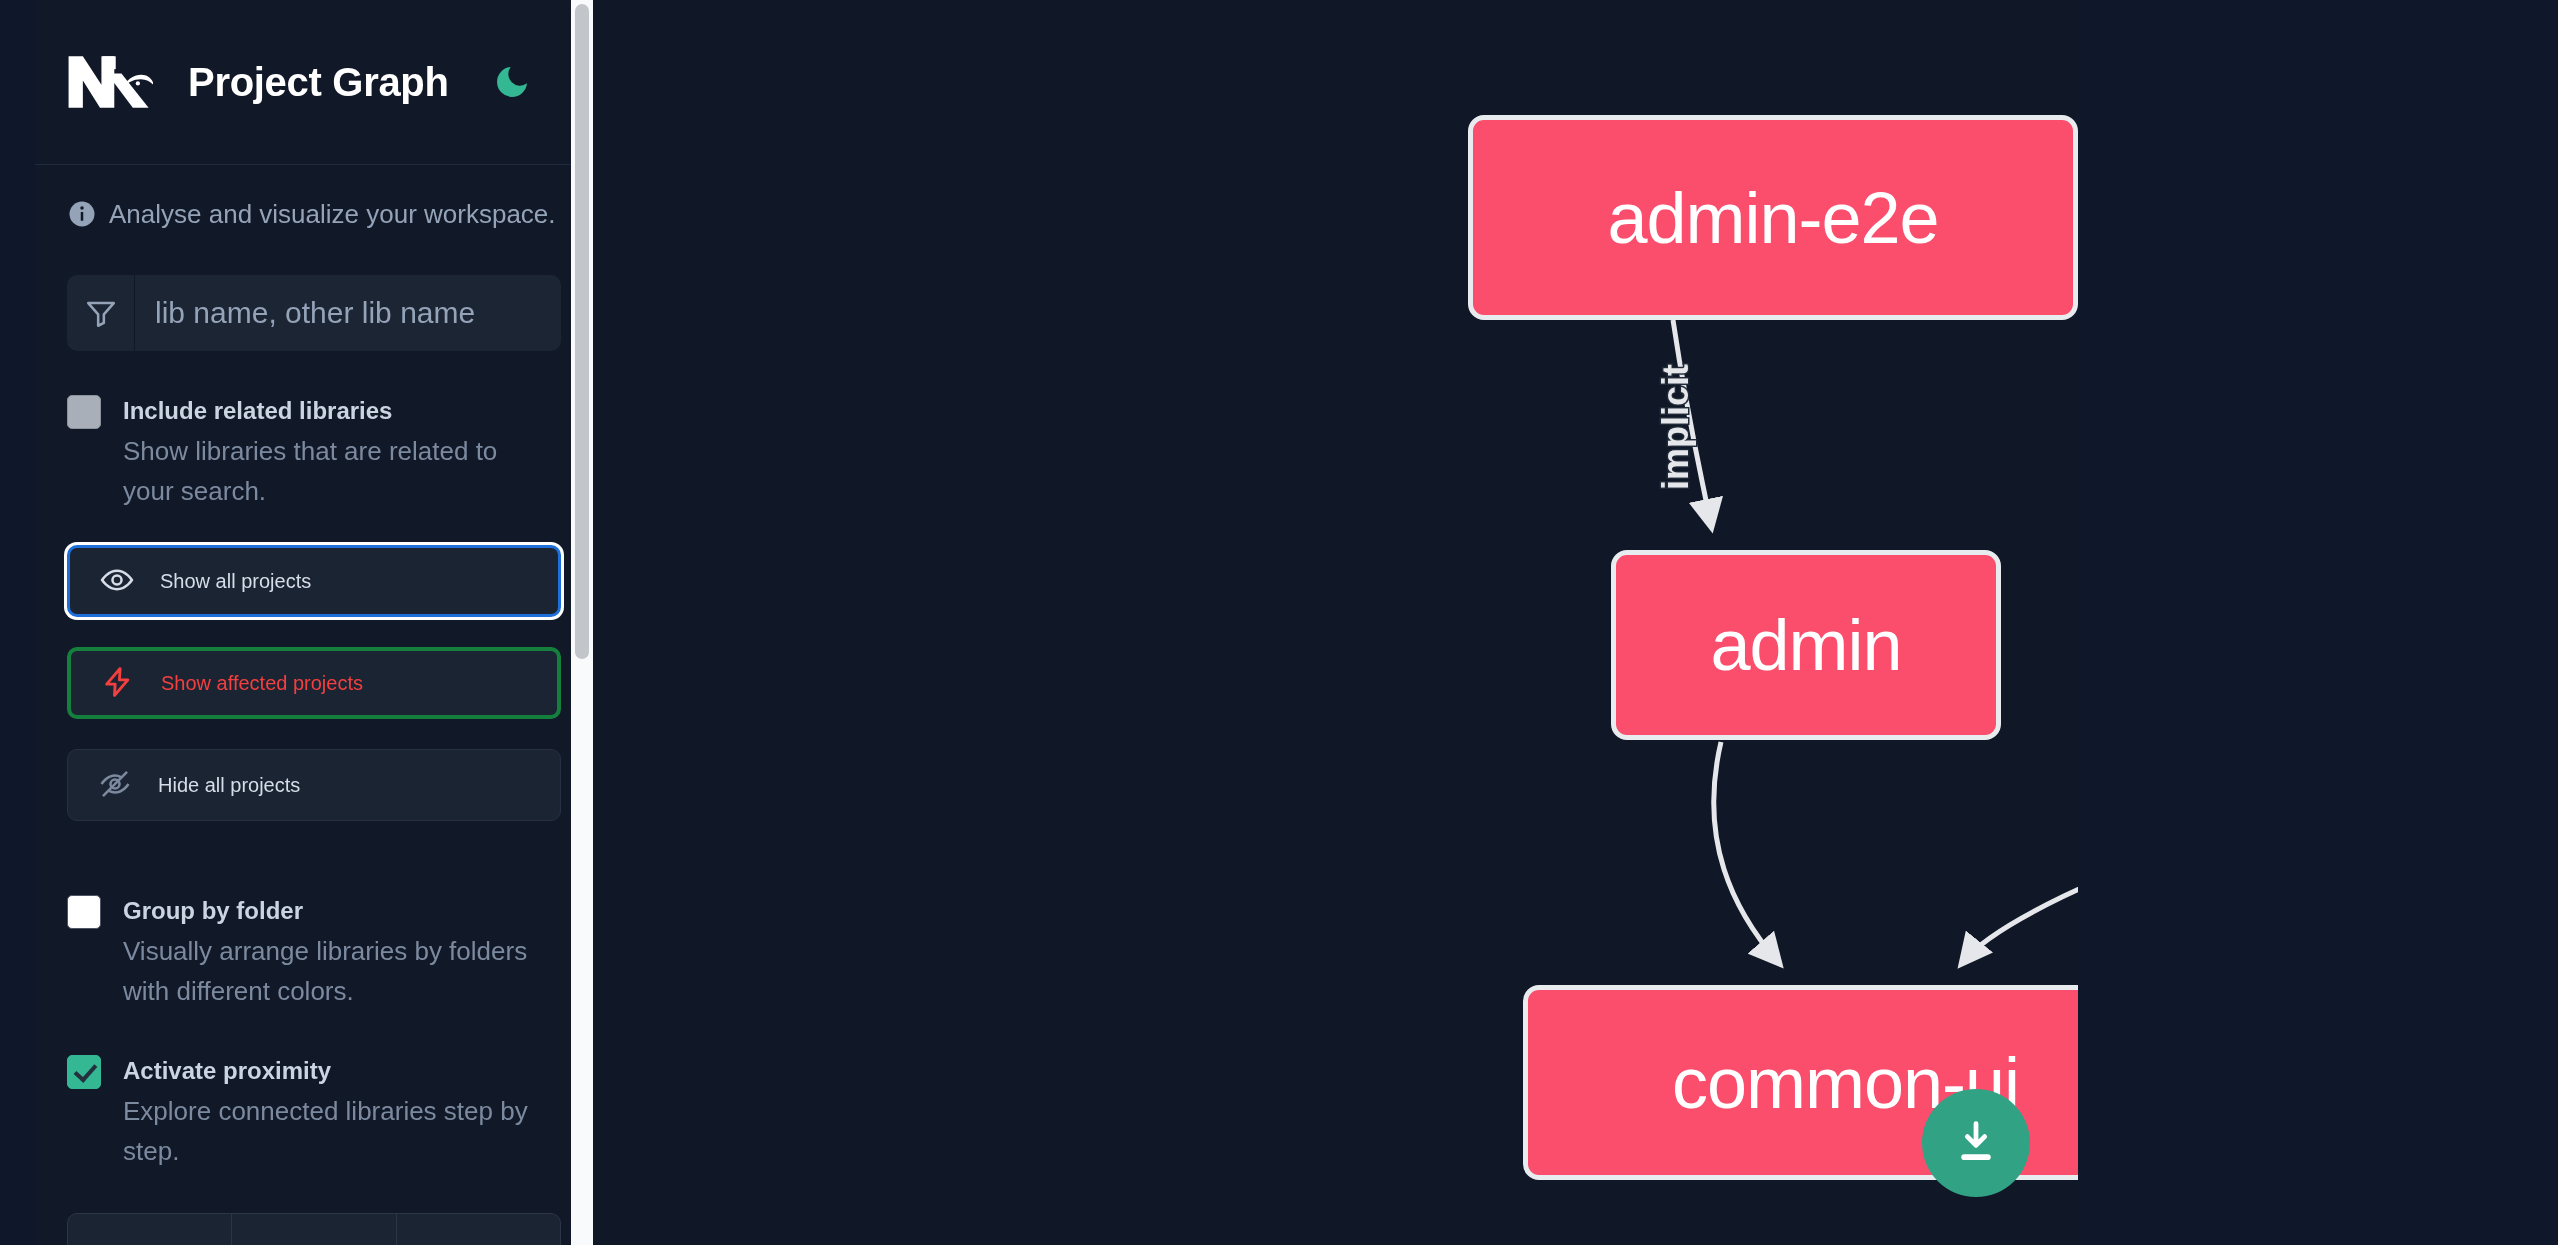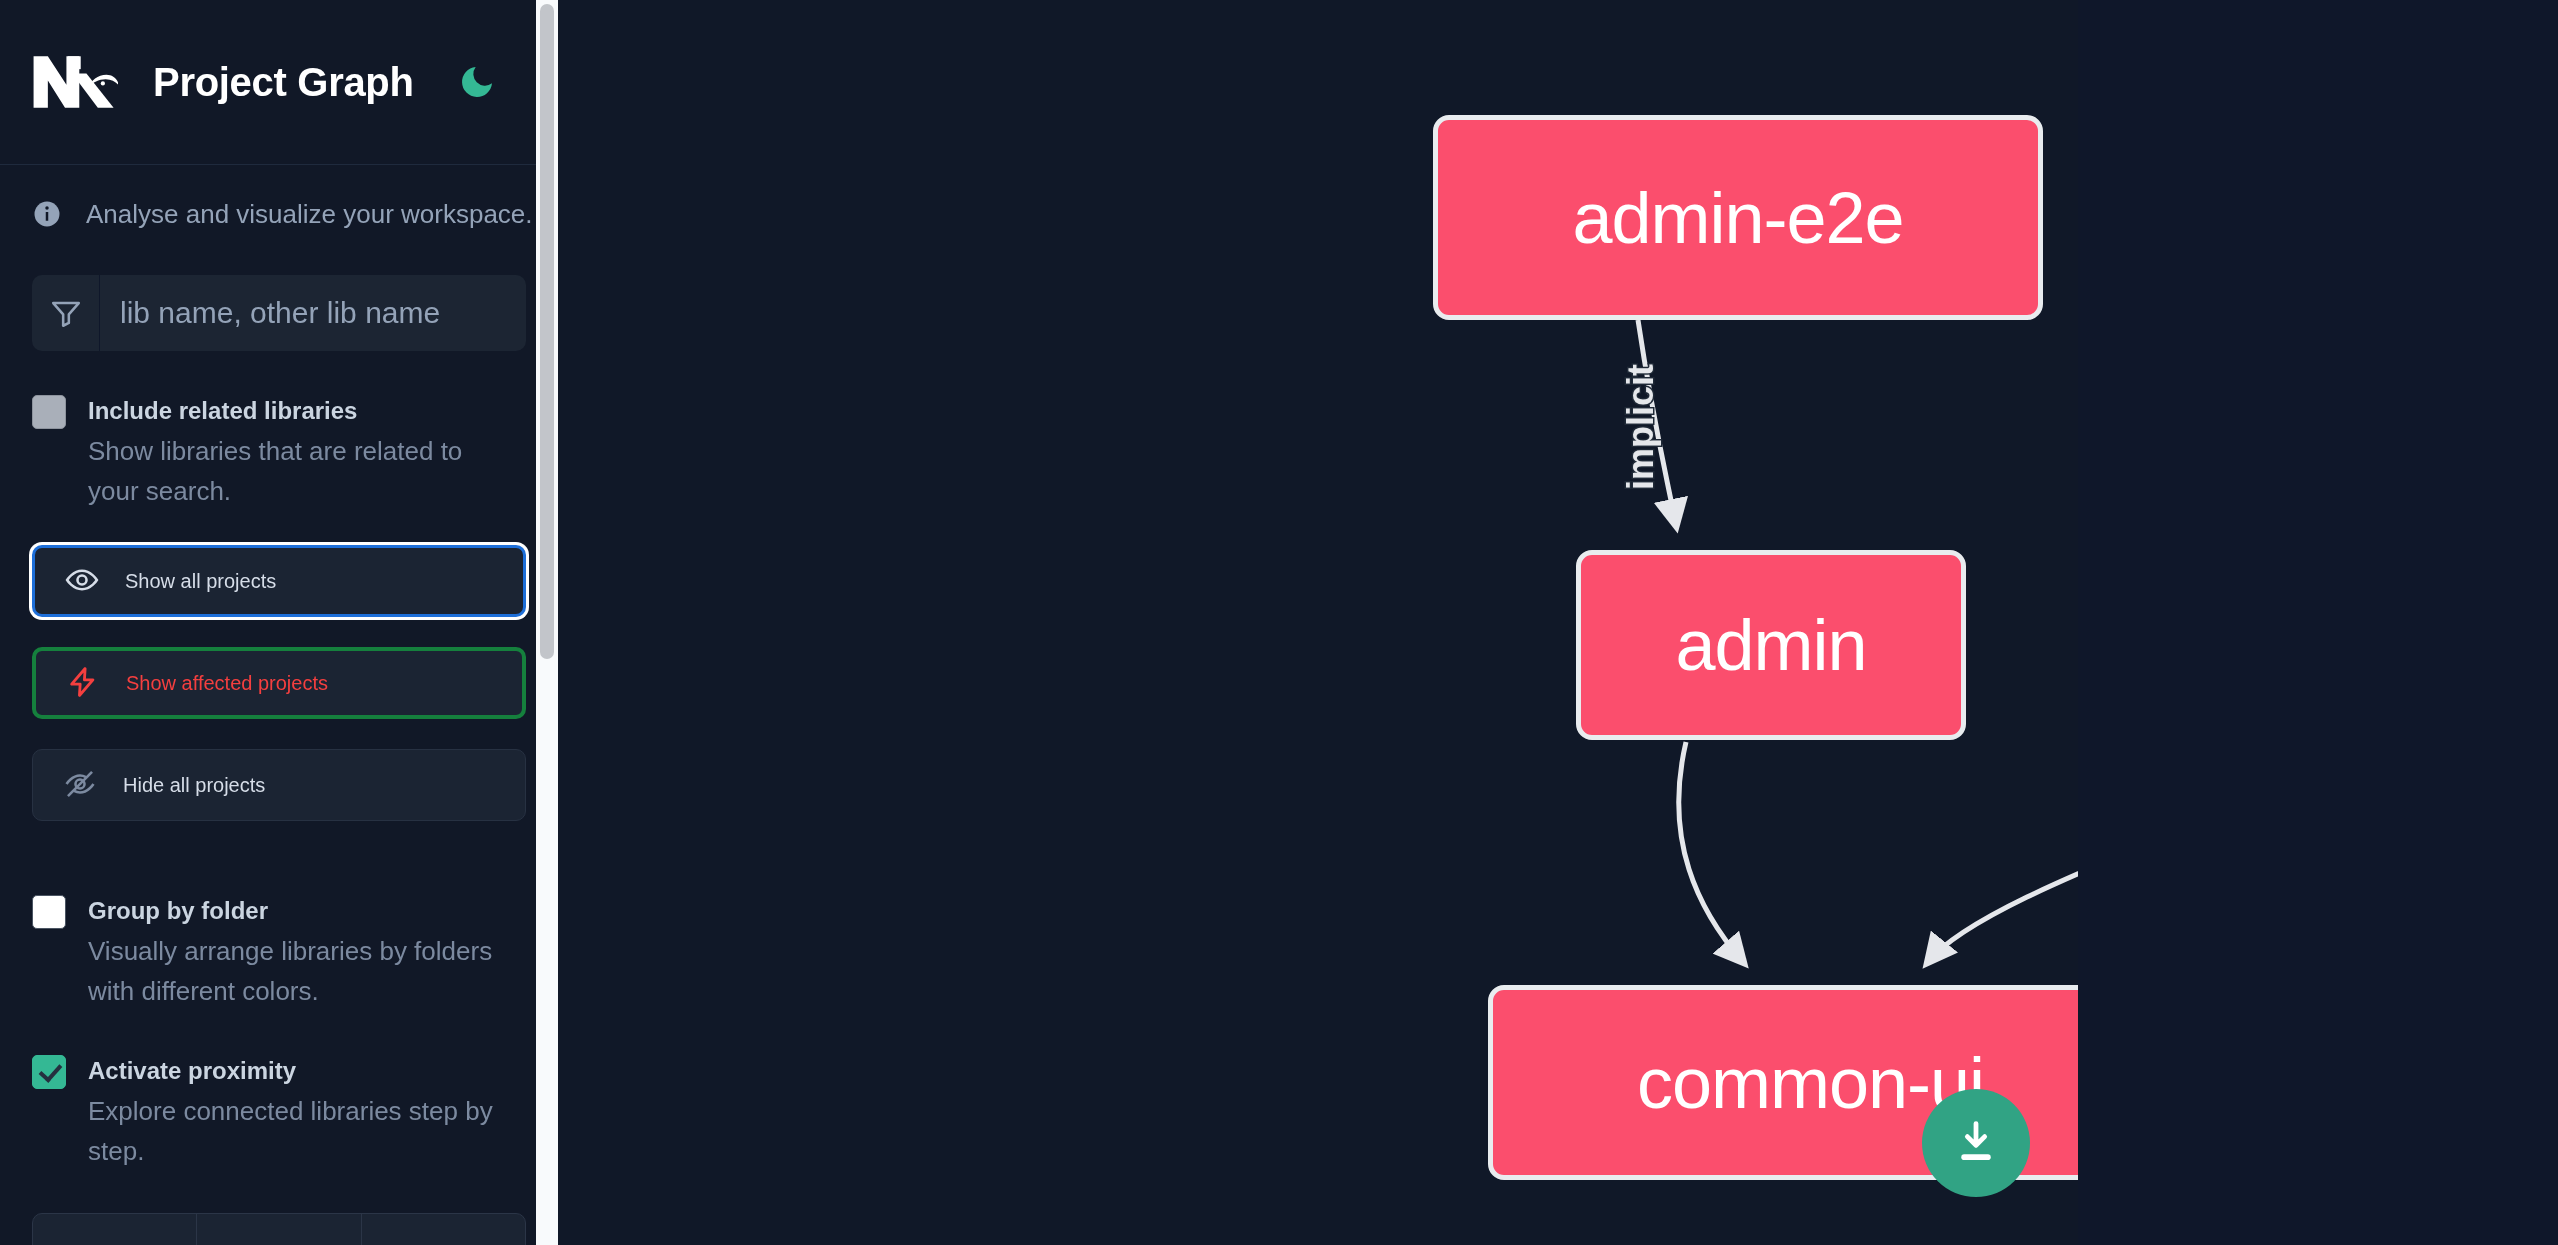--- a/index.html
+++ b/index.html
@@ -9,7 +9,7 @@
     font-family: "Liberation Sans", sans-serif;
     overflow: hidden;
   }
-  #app { display: flex; width: 2078px; height: 1245px; position: relative; }
+  #app { display: flex; width: 2078px; height: 1245px; position: relative; padding-left: 35px; }
 
   
   #sidebar {

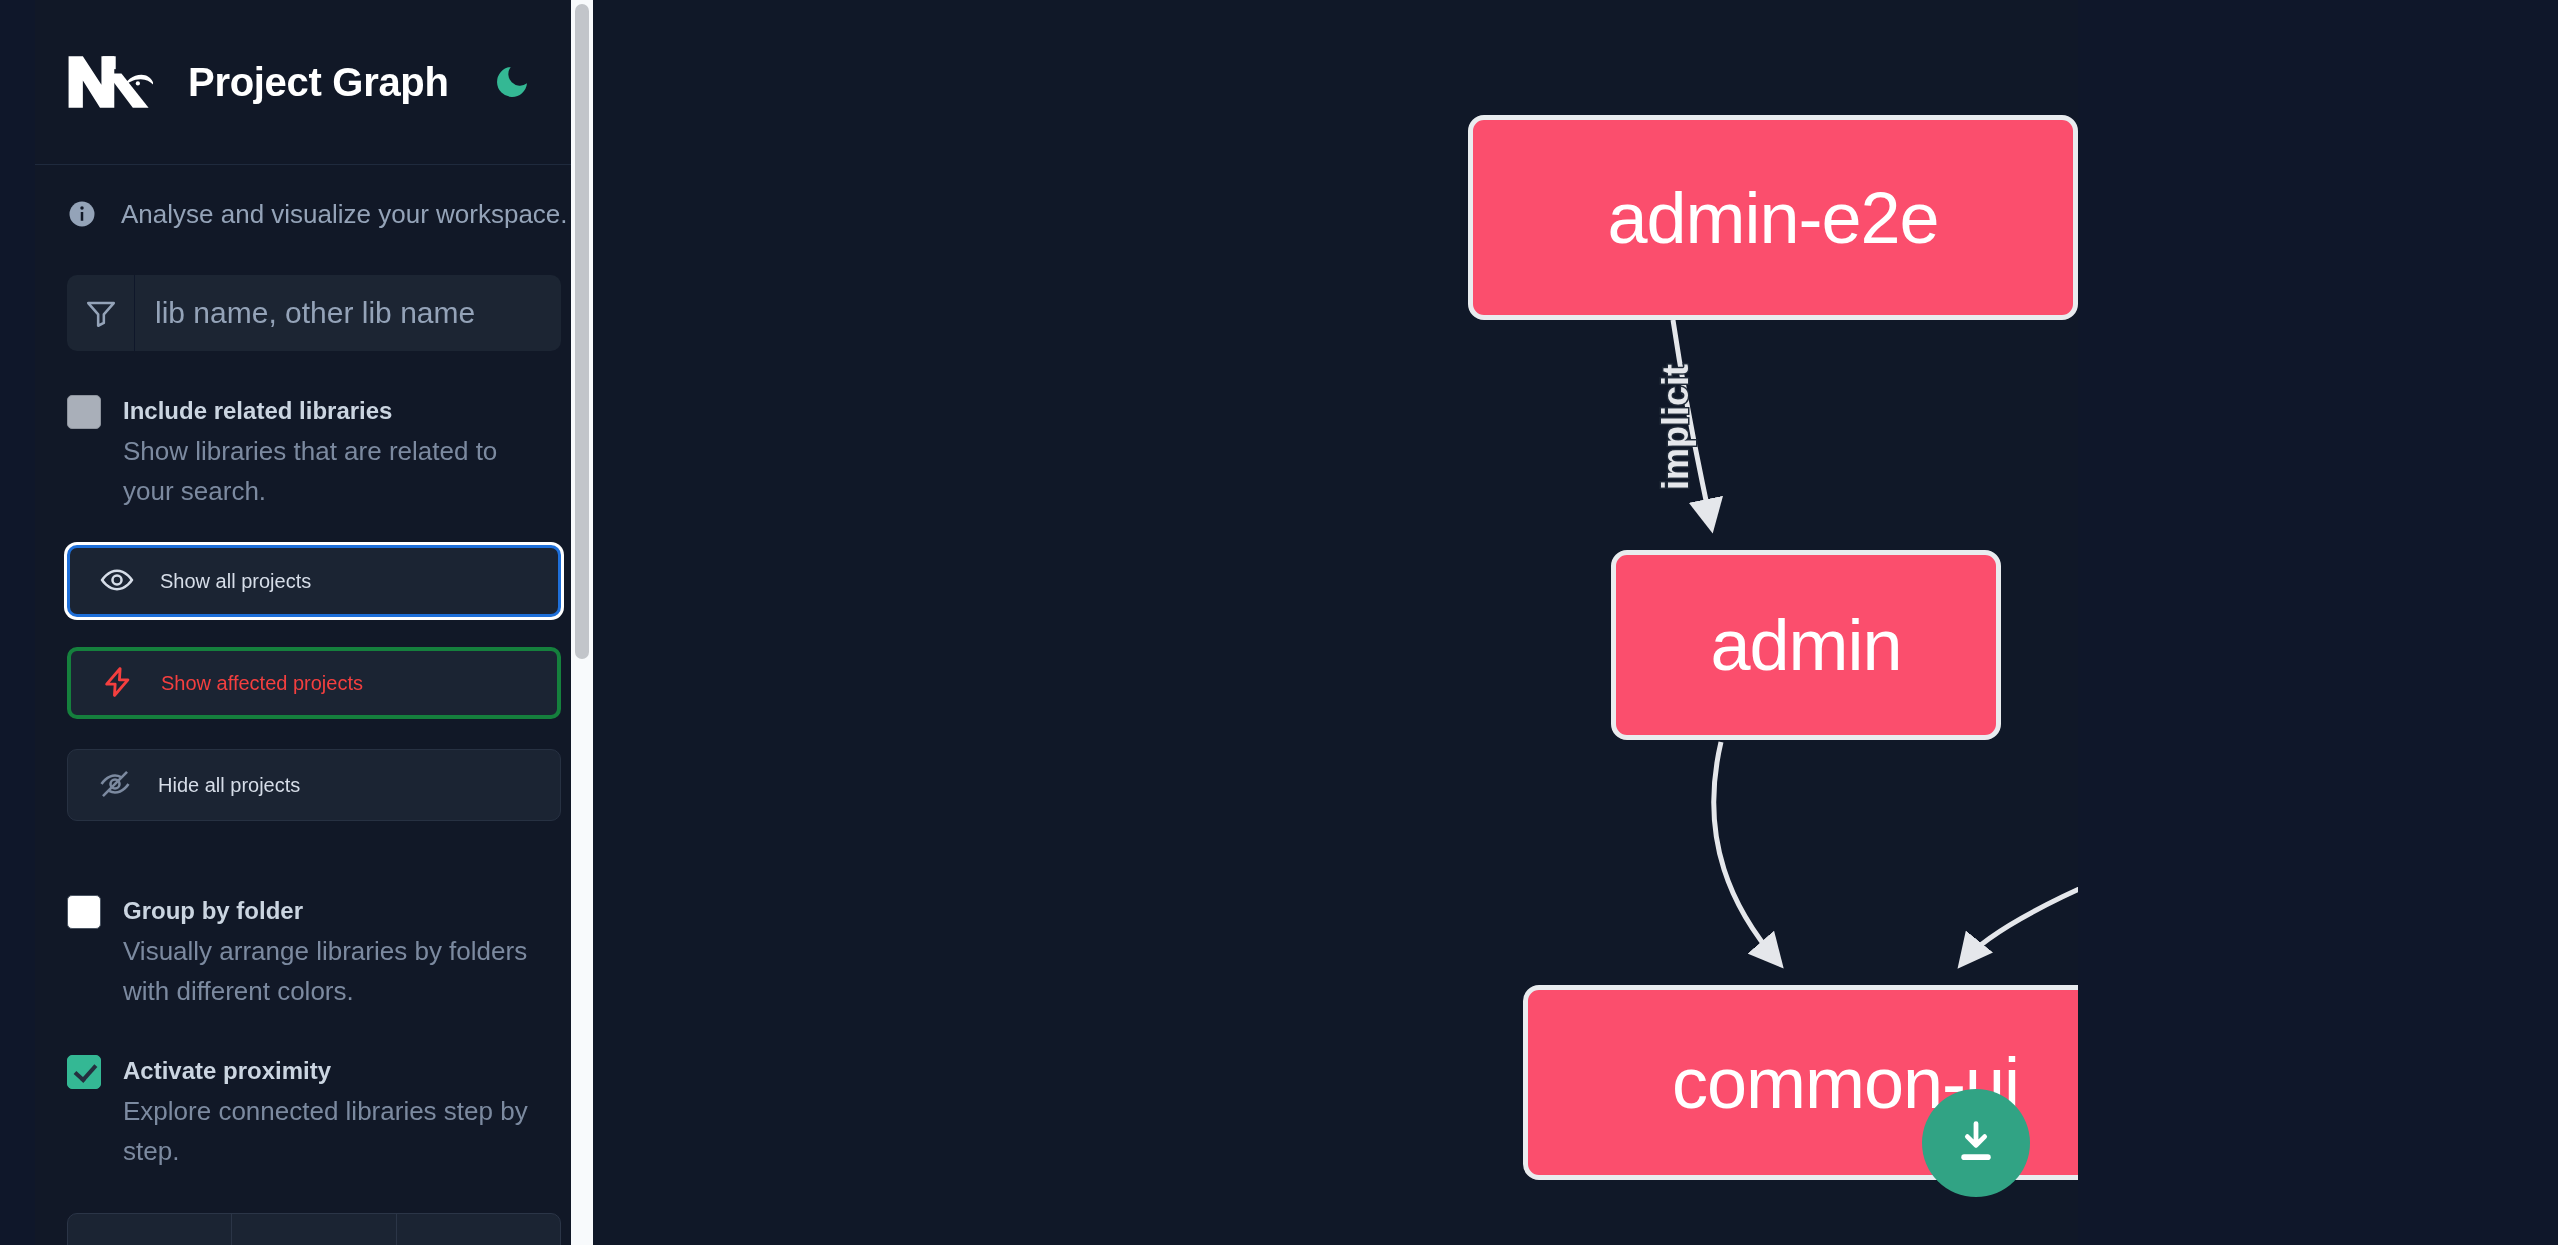--- a/index.html
+++ b/index.html
@@ -51,7 +51,7 @@
   .info-icon { flex: 0 0 30px; width: 30px; height: 30px; }
   .desc-text {
     color: #94a3b8; font-size: 26px;
-    margin-left: 24px; white-space: nowrap;
+    margin-left: 12px; white-space: nowrap;
   }
 
   .filter-wrap {

